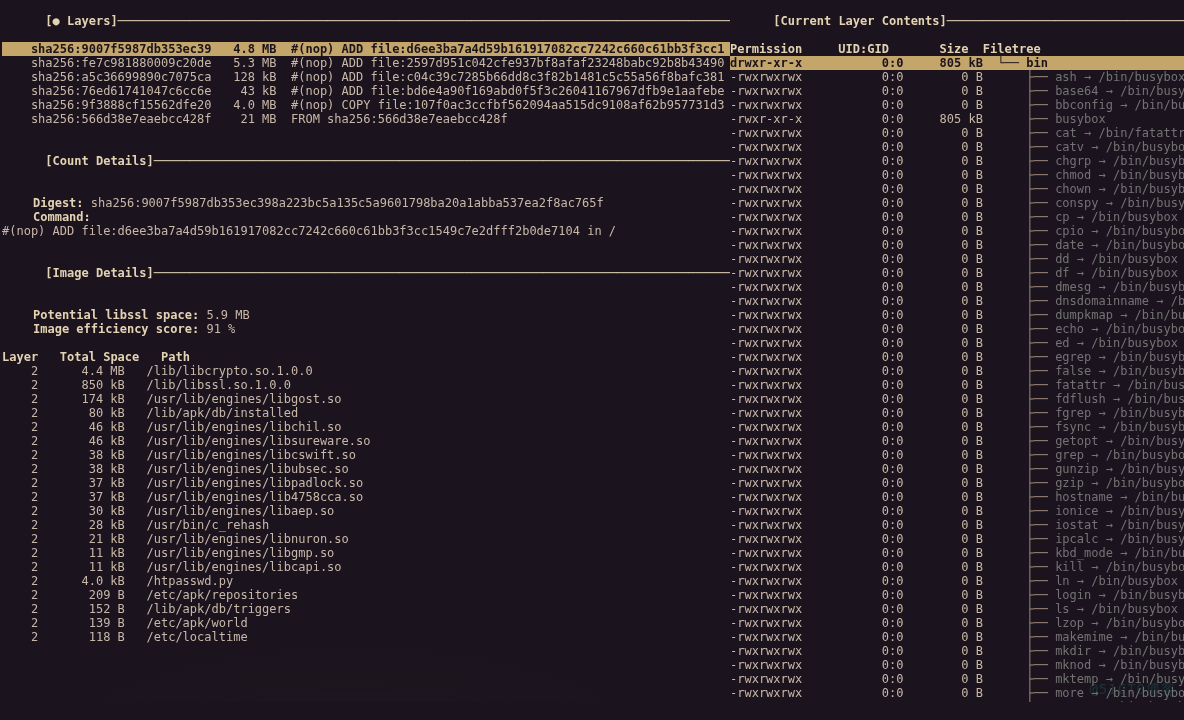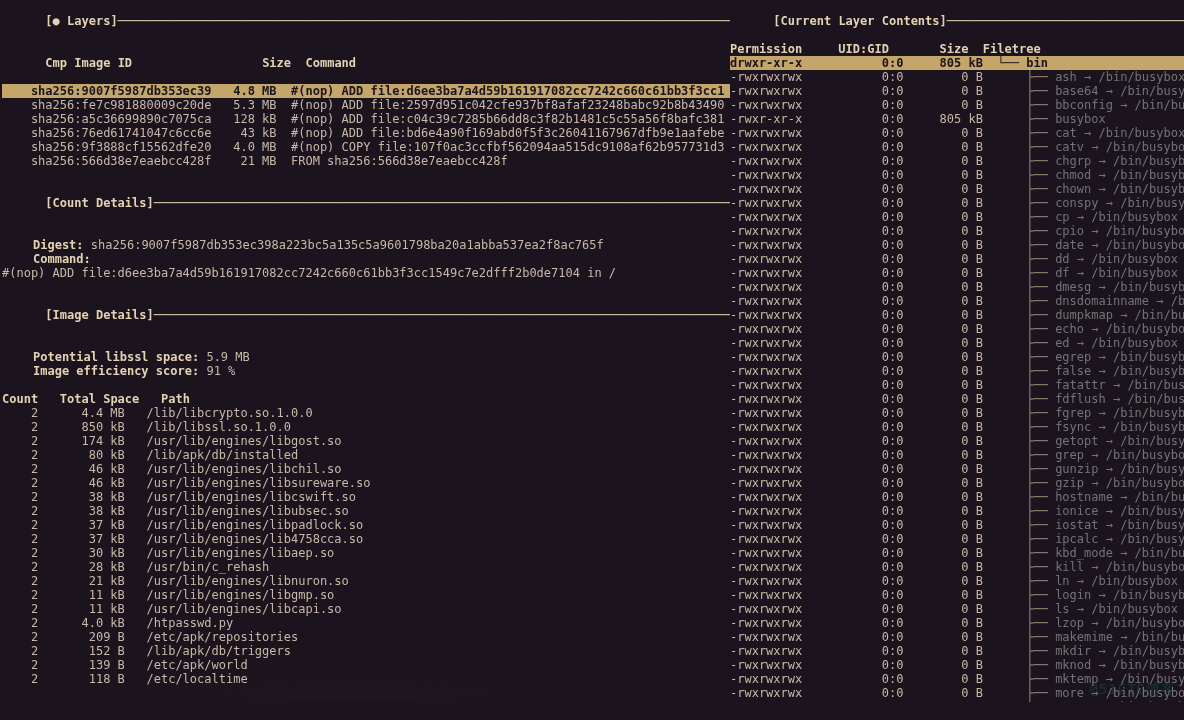--- a/index.html
+++ b/index.html
@@ -57,9 +57,6 @@
   <div class="left">
     <div class="row title">
       <span>[● Layers]</span><span id="rule-layers" class="rule">──────────────────────────────────────────────────────────────────────────────────────────</span>
-    </div>
-    <div class="row hdr">
-      <span>Cmp</span> <span>Image ID</span>                  <span>Size</span>  <span>Command</span>
     </div>
     <div id="layer-rows">
         <div class="row sel">    sha256:9007f5987db353ec39   4.8 MB  #(nop) ADD file:d6ee3ba7a4d59b161917082cc7242c660c61bb3f3cc1</div>

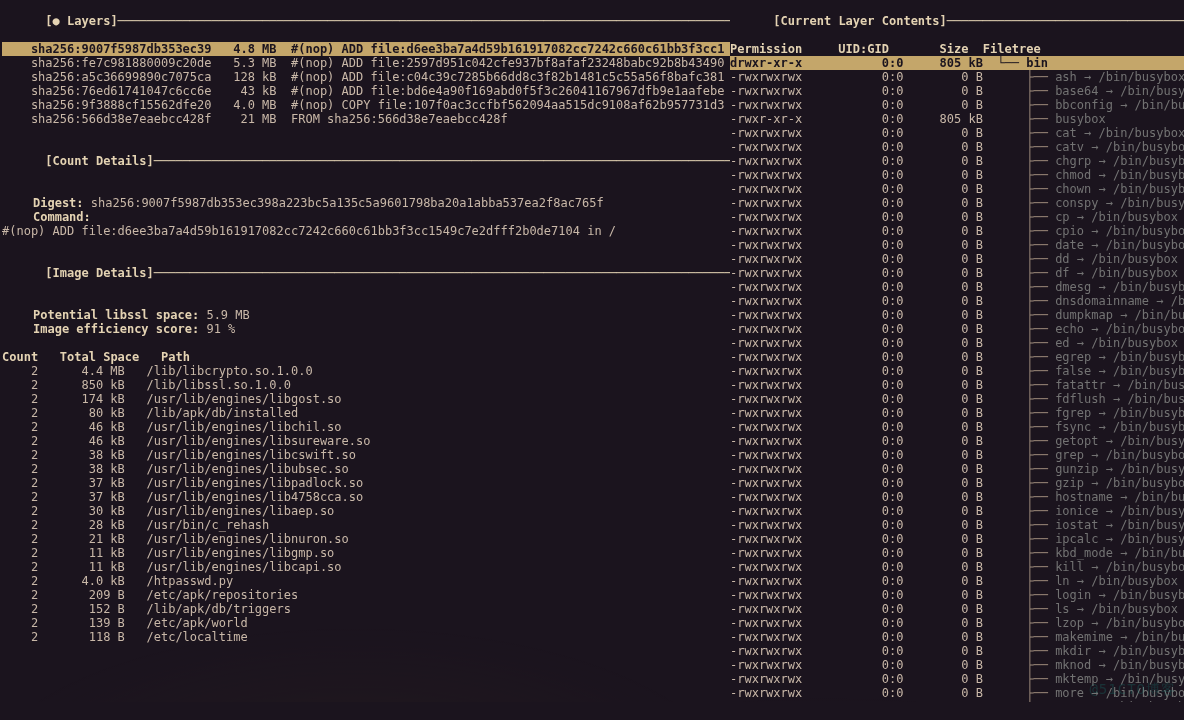--- a/index.html
+++ b/index.html
@@ -122,7 +122,7 @@
         <div class="row">-rwxrwxrwx           0:0        0 B      <span class="arrow">├──</span> <span class="link">base64 → /bin/busybox</span></div>
         <div class="row">-rwxrwxrwx           0:0        0 B      <span class="arrow">├──</span> <span class="link">bbconfig → /bin/busybox</span></div>
         <div class="row">-rwxr-xr-x           0:0     805 kB      <span class="arrow">├──</span> <span class="link">busybox</span></div>
-        <div class="row">-rwxrwxrwx           0:0        0 B      <span class="arrow">├──</span> <span class="link">cat → /bin/busybox</span></div>
+        <div class="row">-rwxrwxrwx           0:0        0 B      <span class="arrow">├──</span> <span class="link">cat → /bin/fatattr</span></div>
         <div class="row">-rwxrwxrwx           0:0        0 B      <span class="arrow">├──</span> <span class="link">catv → /bin/busybox</span></div>
         <div class="row">-rwxrwxrwx           0:0        0 B      <span class="arrow">├──</span> <span class="link">chgrp → /bin/busybox</span></div>
         <div class="row">-rwxrwxrwx           0:0        0 B      <span class="arrow">├──</span> <span class="link">chmod → /bin/busybox</span></div>

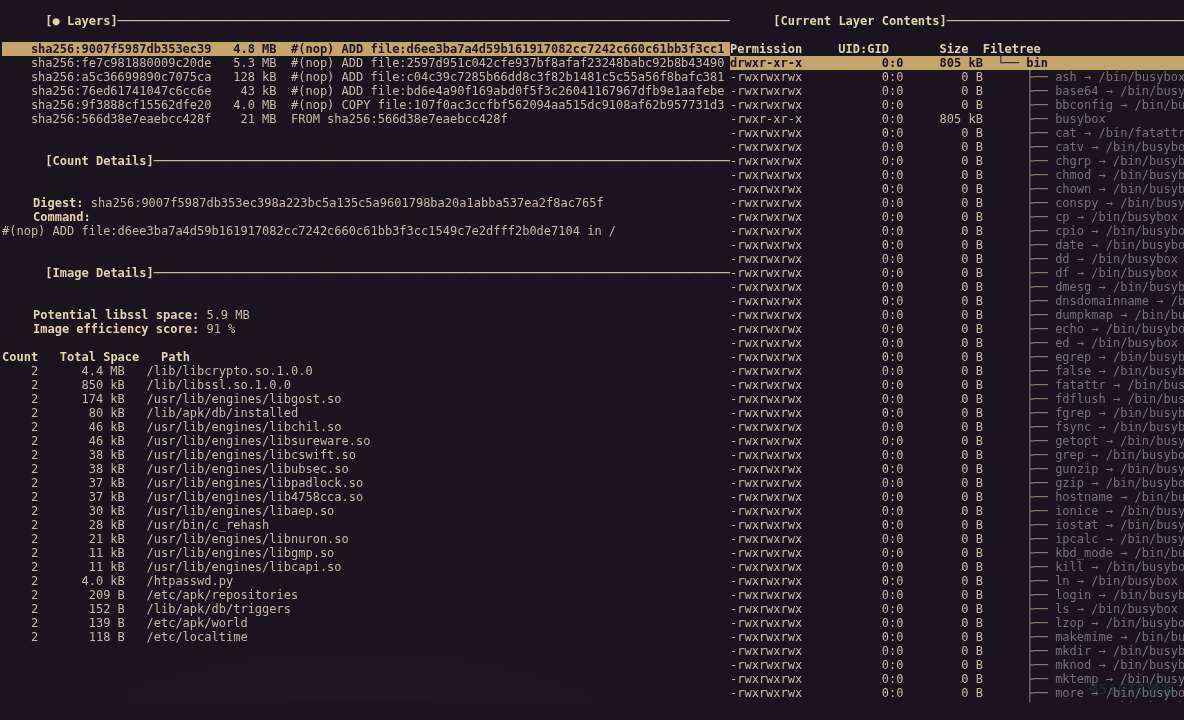--- a/index.html
+++ b/index.html
@@ -84,7 +84,7 @@
     <div class="row"><span class="lbl">Potential libssl space:</span> <span>5.9 MB</span></div>
     <div class="row"><span class="lbl">Image efficiency score:</span> <span>91 %</span></div>
     <div class="row">&nbsp;</div>
-    <div class="row hdr"><span>Count</span>   <span>Total Space</span>   <span>Path</span></div>
+    <div class="row hdr"><span>Layer</span>   <span>Total Space</span>   <span>Path</span></div>
     <div id="ineff-rows">
         <div class="row">    2      4.4 MB   /lib/libcrypto.so.1.0.0</div>
         <div class="row">    2      850 kB   /lib/libssl.so.1.0.0</div>

